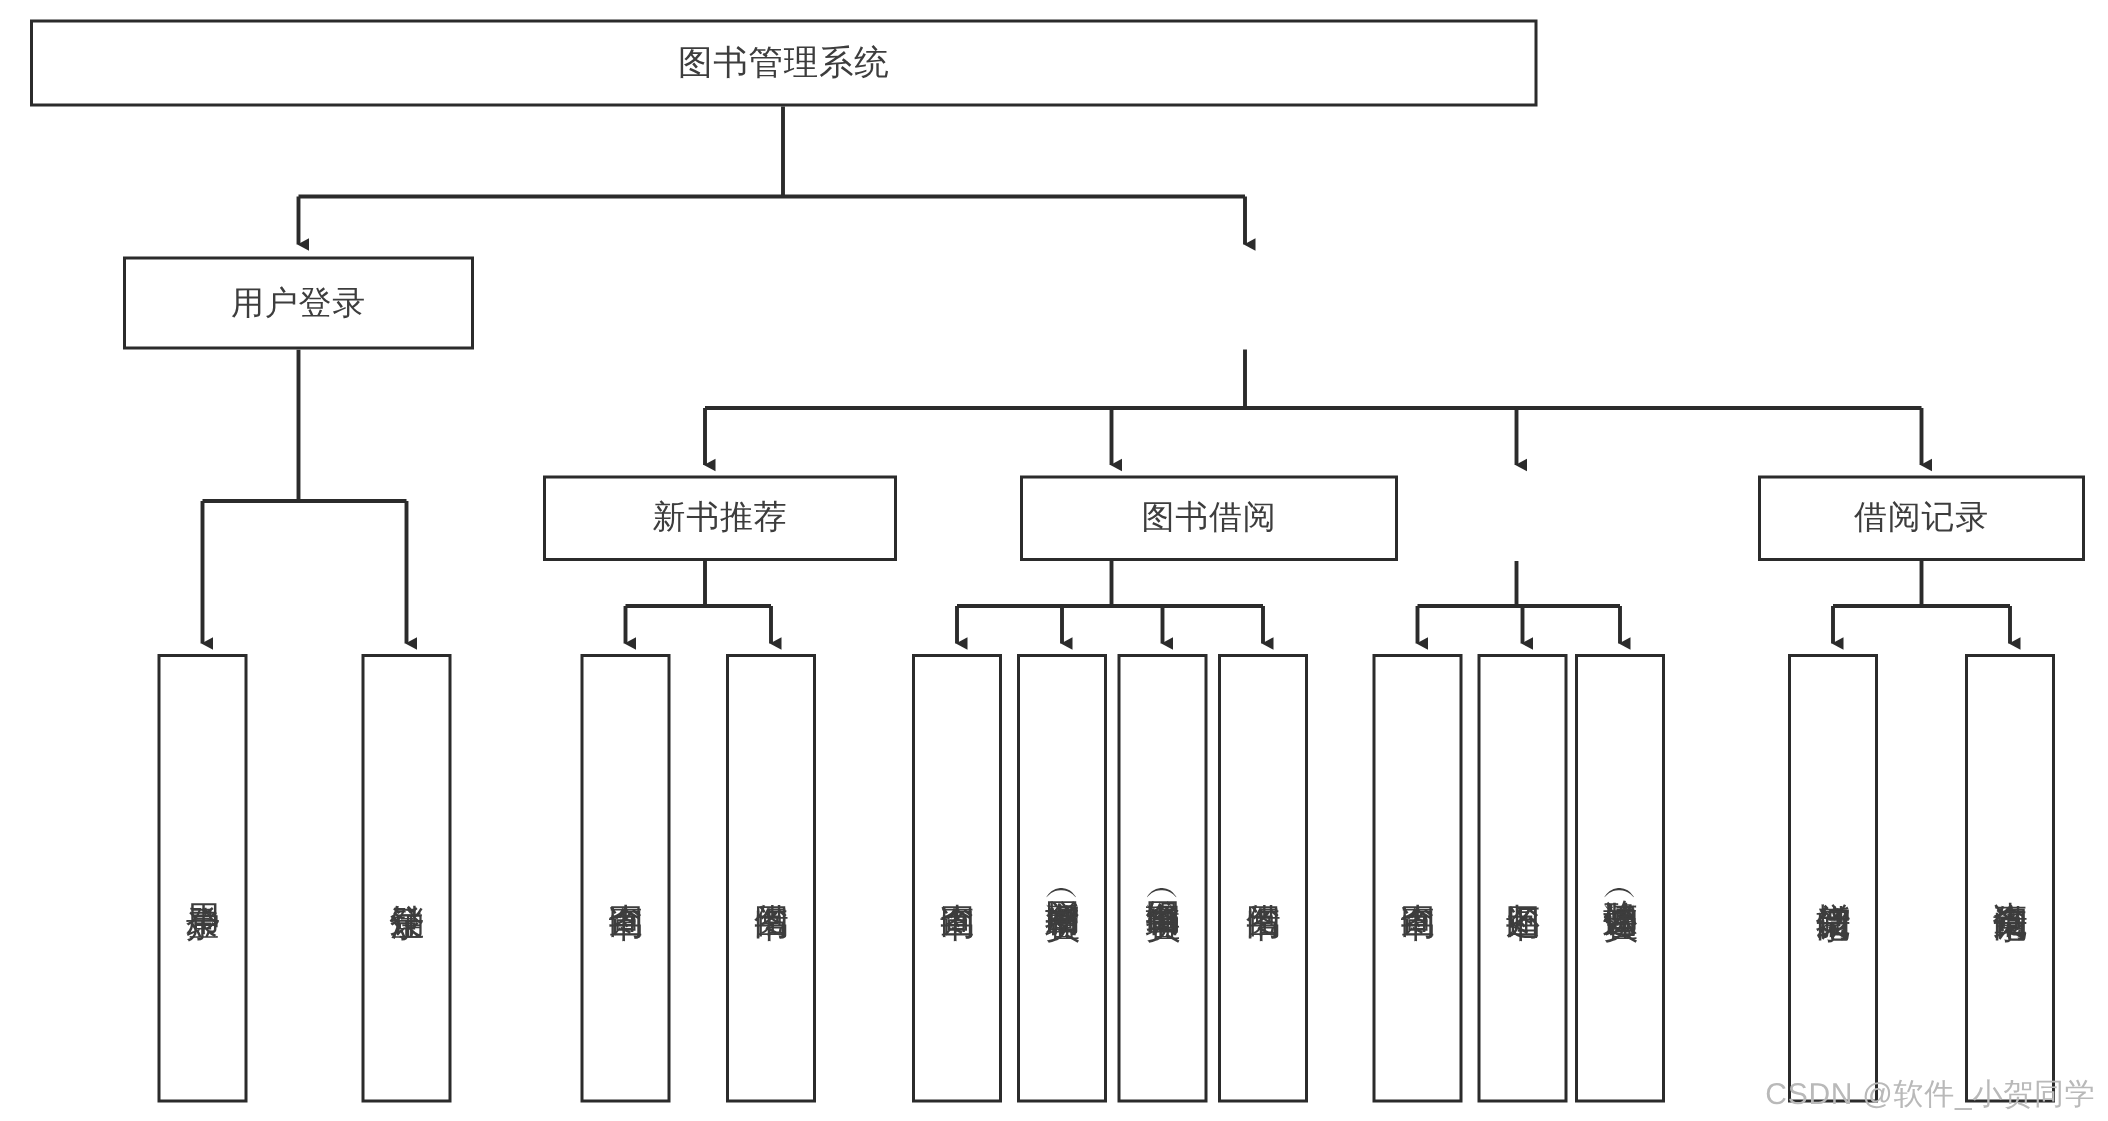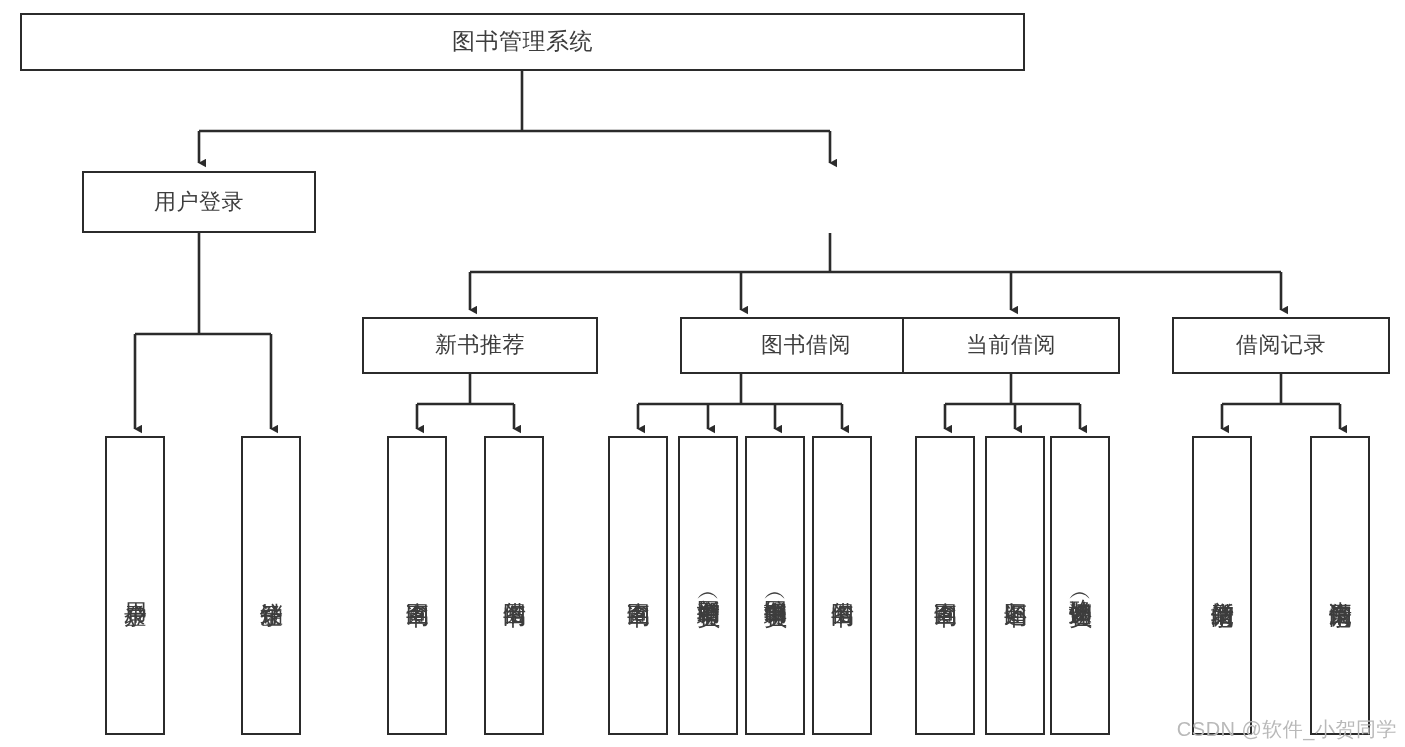--- a/index.html
+++ b/index.html
@@ -137,9 +137,6 @@
   <div class="node horizontal" style="left:632px; top:317px; width:252px; height:57px;margin-left:48px;">
     <span class="node-label">图书借阅</span>
   </div>
-  <div class="node horizontal" style="left:902px; top:317px; width:218px; height:57px;">
-    <span class="node-label">当前借阅</span>
-  </div>
   <div class="node horizontal" style="left:1172px; top:317px; width:218px; height:57px;">
     <span class="node-label">借阅记录</span>
   </div>

